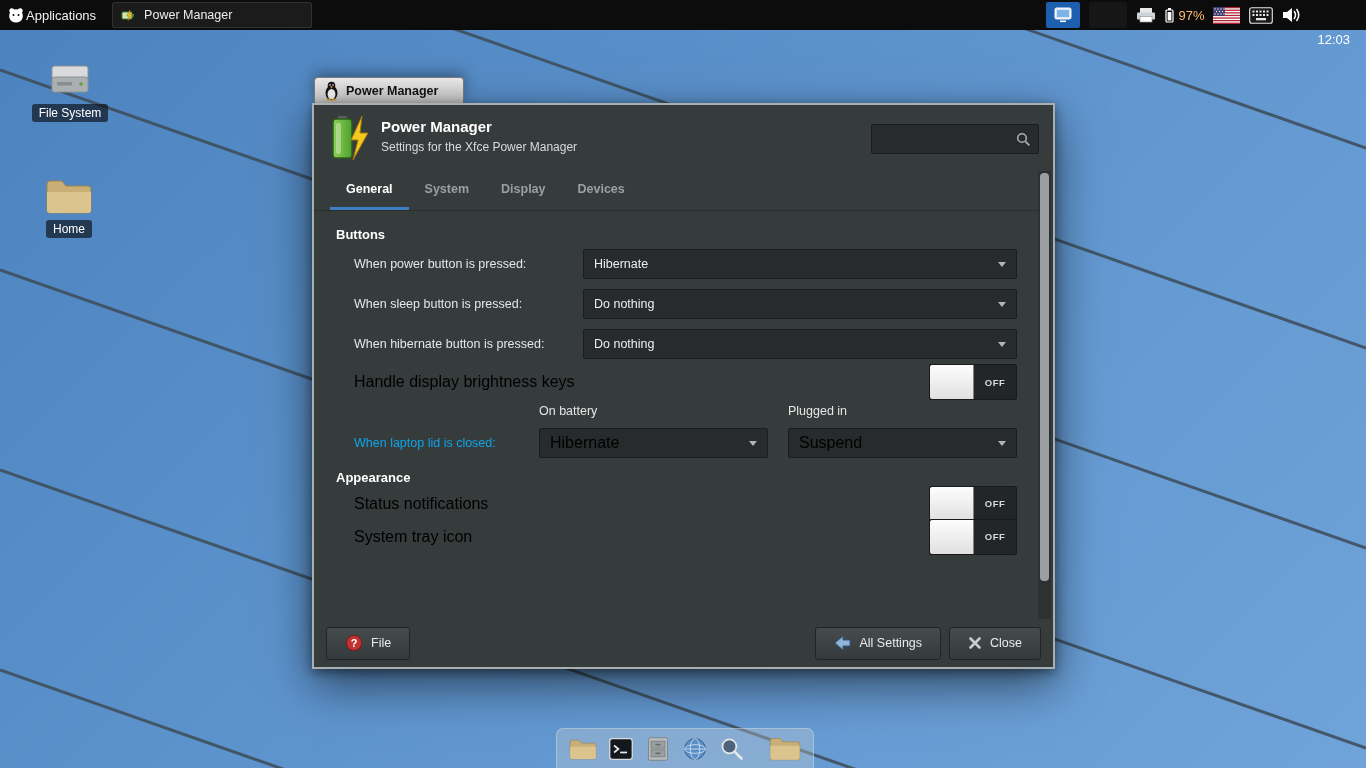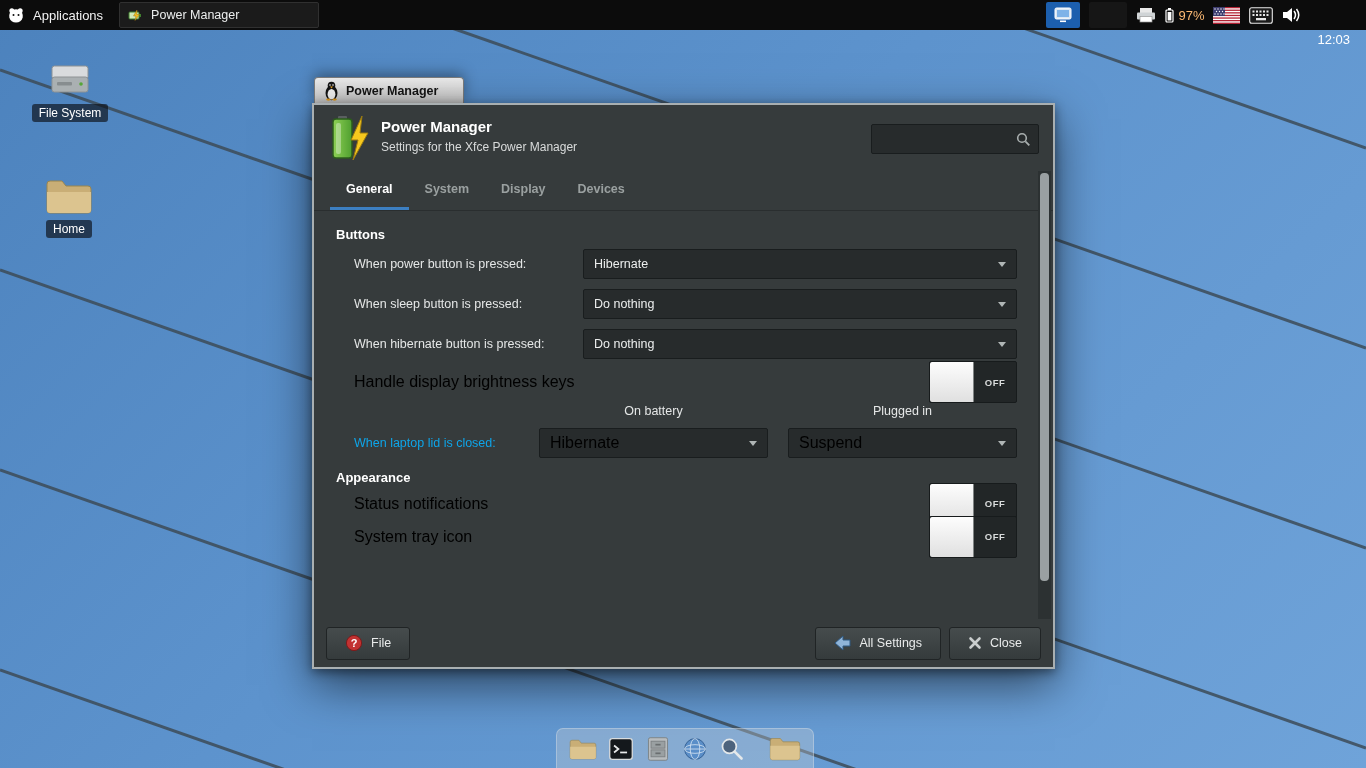--- a/index.html
+++ b/index.html
@@ -13,7 +13,7 @@
   
   .panel { position:absolute; top:0; left:0; right:0; height:30px; background:#0c0c0c;
            display:flex; align-items:center; color:#eee; z-index:60; }
-  .apps-btn { display:flex; align-items:center; gap:7px; height:30px; padding:0 12px 0 6px; cursor:default; }
+  .apps-btn { display:flex; align-items:center; height:30px; padding:0 12px 0 6px; cursor:default; }
   .apps-btn span { font-size:13px; color:#f2f2f2; }
   .task-btn { display:flex; align-items:center; gap:7px; height:26px; width:200px; margin-left:4px;
               background:#1b1b1b; border:1px solid #303030; border-radius:2px; padding:0 8px; }

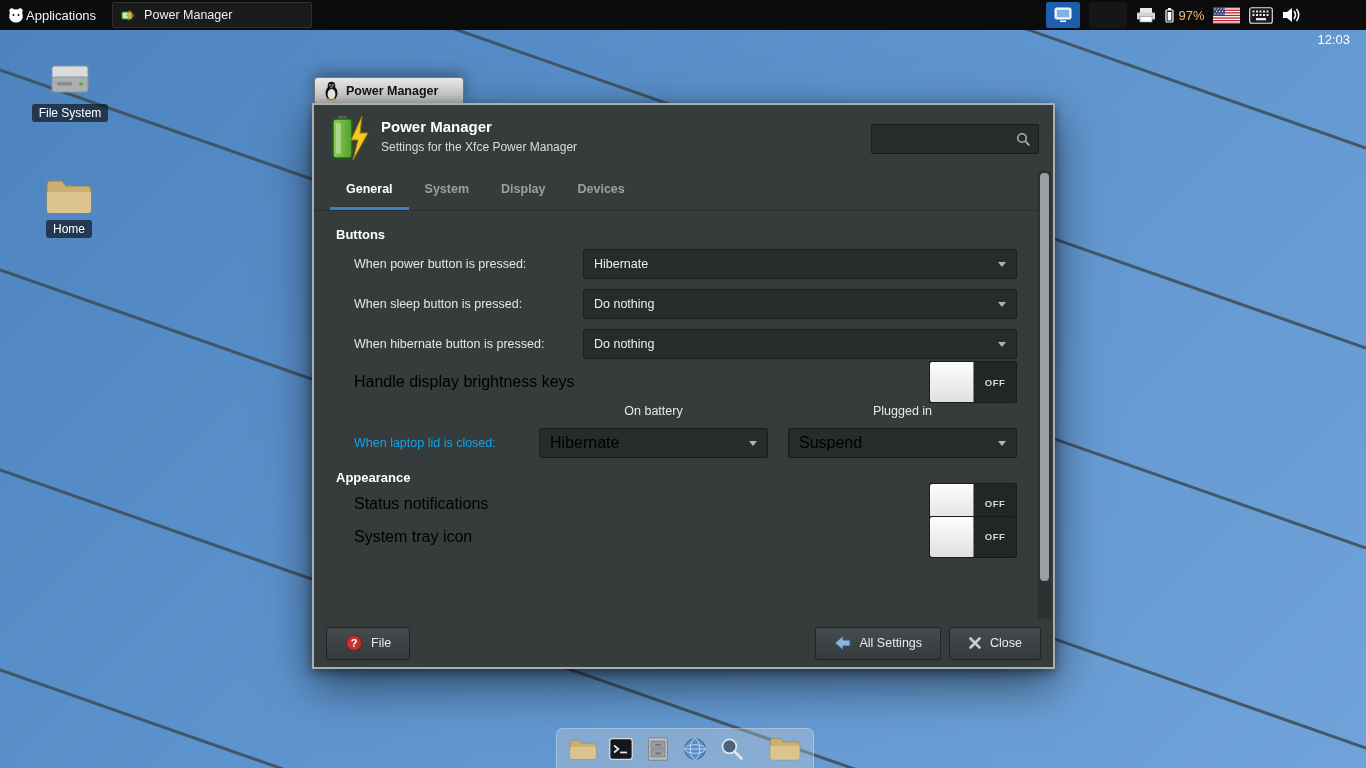--- a/index.html
+++ b/index.html
@@ -69,7 +69,7 @@
   .chev { margin-left:auto; width:0; height:0; border-left:4px solid transparent;
           border-right:4px solid transparent; border-top:5px solid #b0b6b6; }
   .toggle-row { display:flex; align-items:center; height:36px; padding-left:18px; }
-  .switch { width:88px; height:42px; margin-left:auto; background:#222627; border:1px solid #171b1c;
+  .switch { width:88px; height:36px; margin-left:auto; background:#222627; border:1px solid #171b1c;
             border-radius:2px; display:flex; overflow:hidden; }
   .switch .handle { width:44px; background:linear-gradient(#fdfdfd,#e0e0e0); border-right:1px solid #808484;
                     border-radius:2px 0 0 2px; }

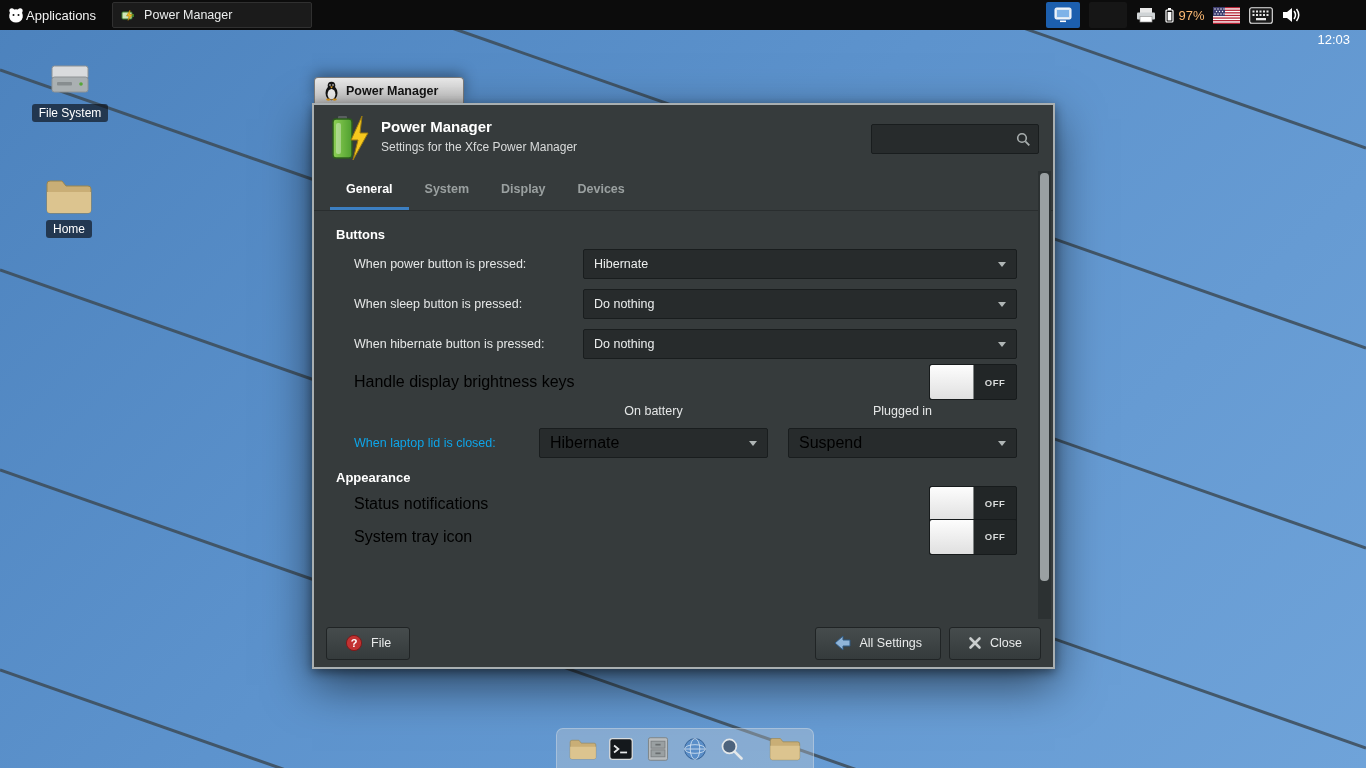--- a/index.html
+++ b/index.html
@@ -77,7 +77,7 @@
                    font-weight:bold; color:#d9dbdb; letter-spacing:.5px; }
 
   .lid-cols { display:flex; gap:20px; margin-left:203px; height:22px; align-items:center; }
-  .lid-cols div { width:229px; text-align:center; font-size:12.5px; color:#e5e7e7; }
+  .lid-cols div { width:229px; text-align:left; font-size:12.5px; color:#e5e7e7; }
   .lid-row { display:flex; align-items:center; height:42px; padding-left:18px; }
   .lid-row .lbl { width:185px; font-size:12.5px; color:#0ea5e9; }
   .dd-small { width:229px; height:30px; background:#272b2c; border:1px solid #191d1e; border-radius:2px;

